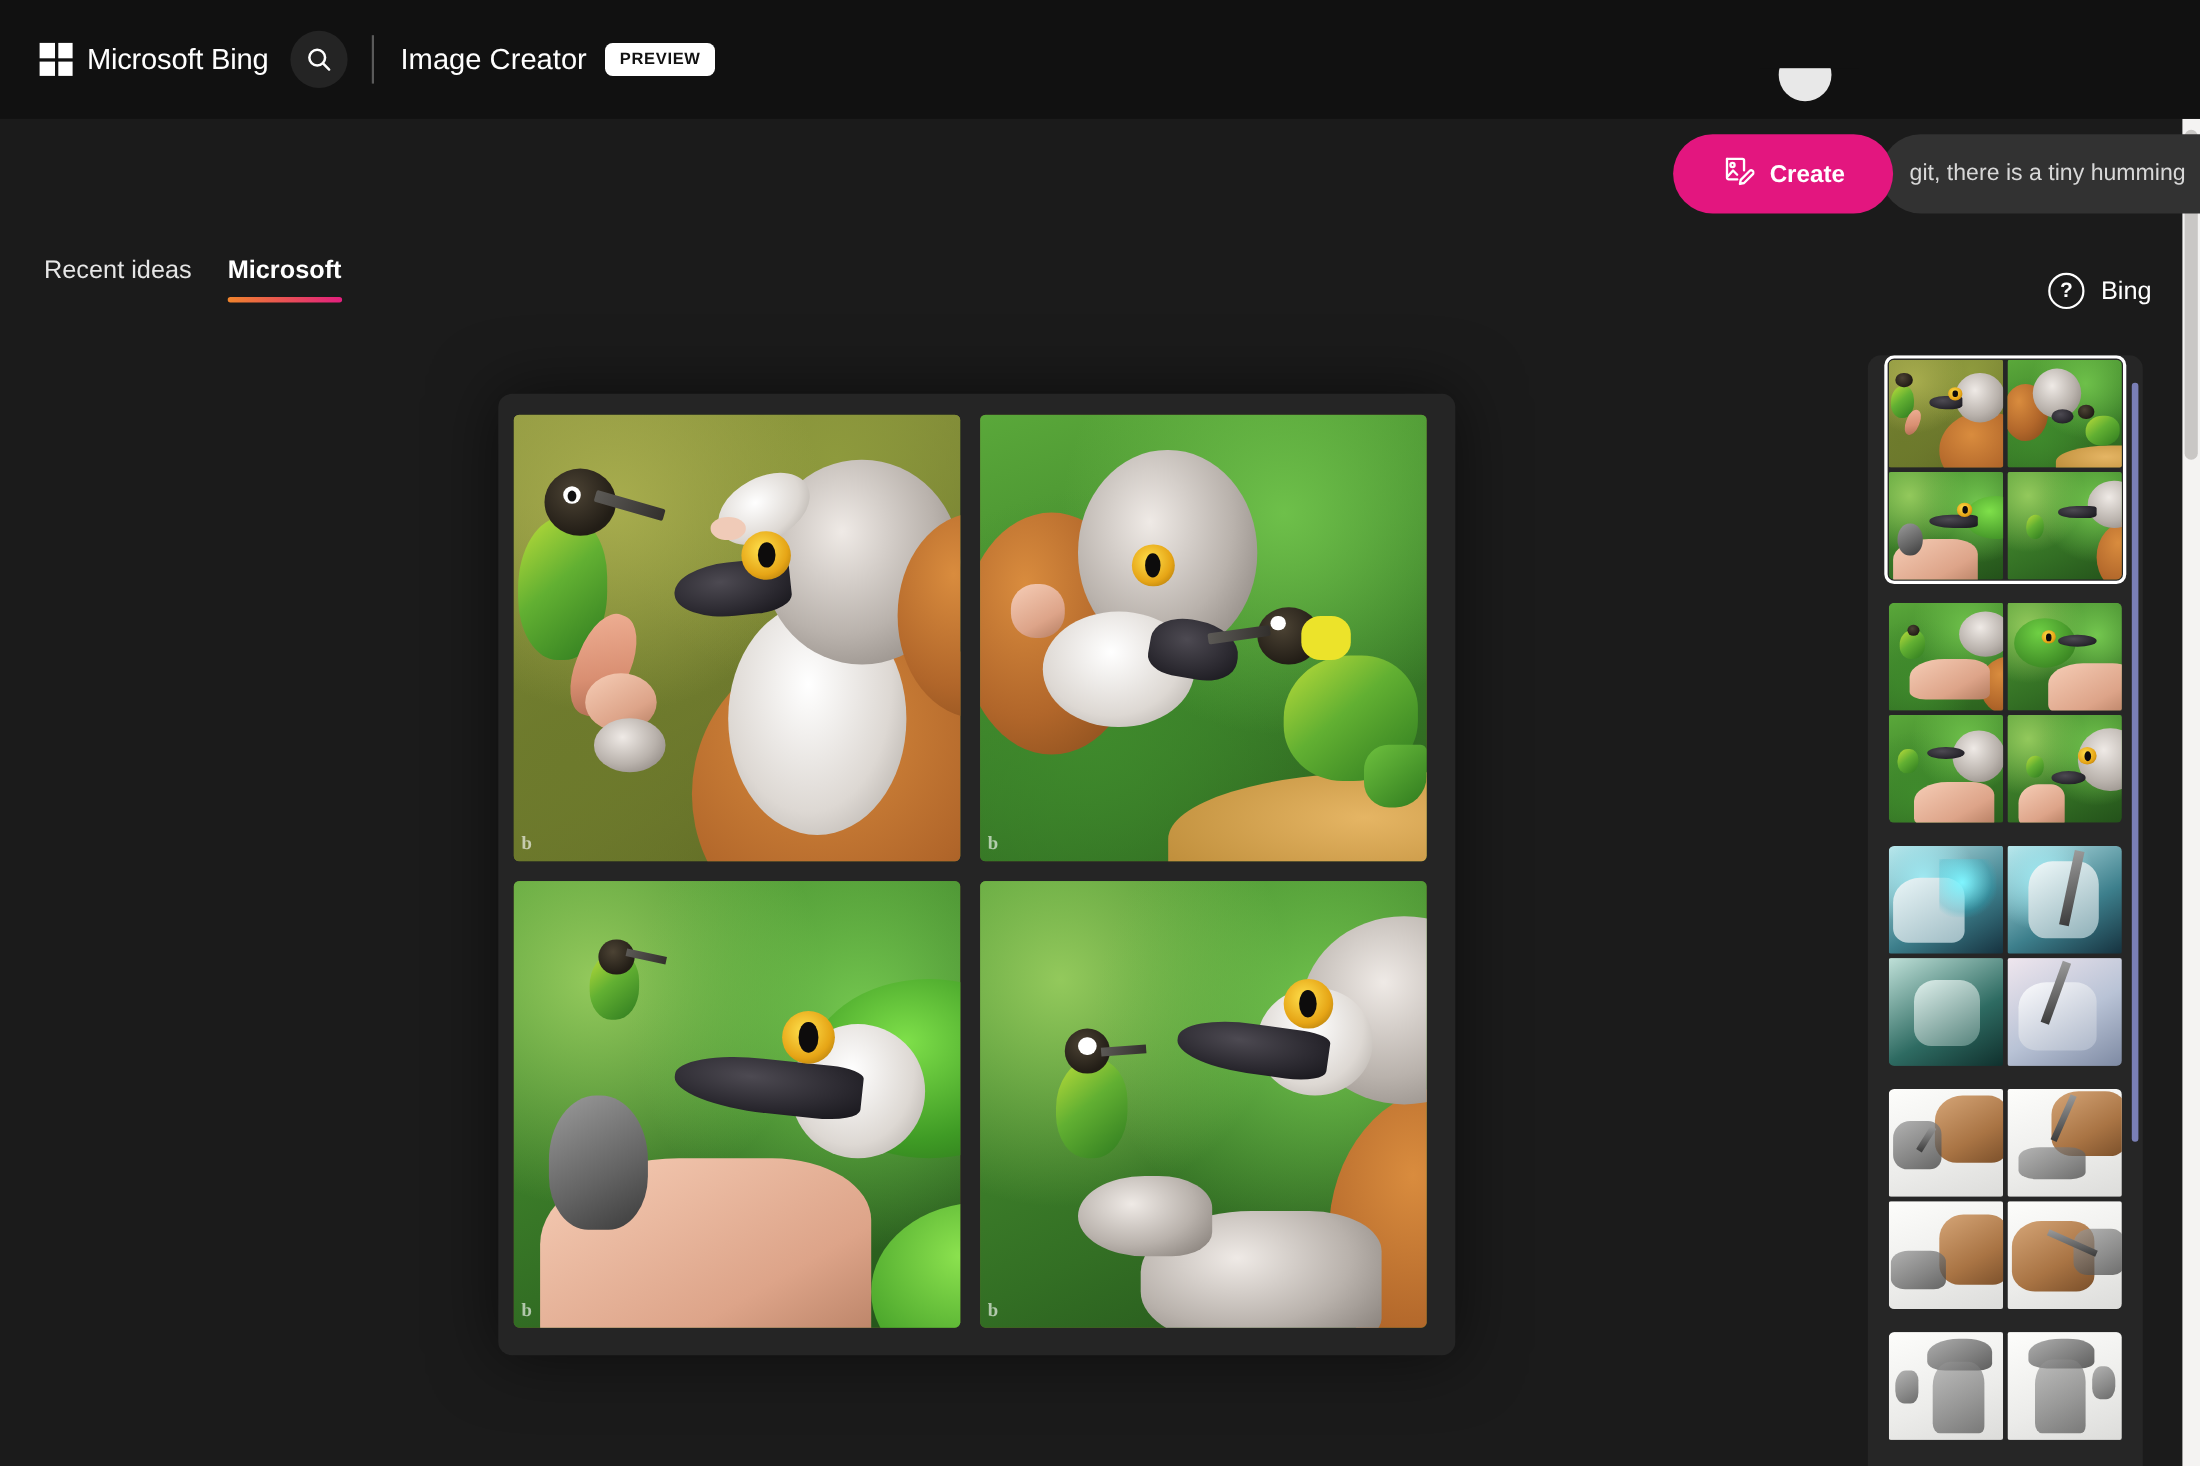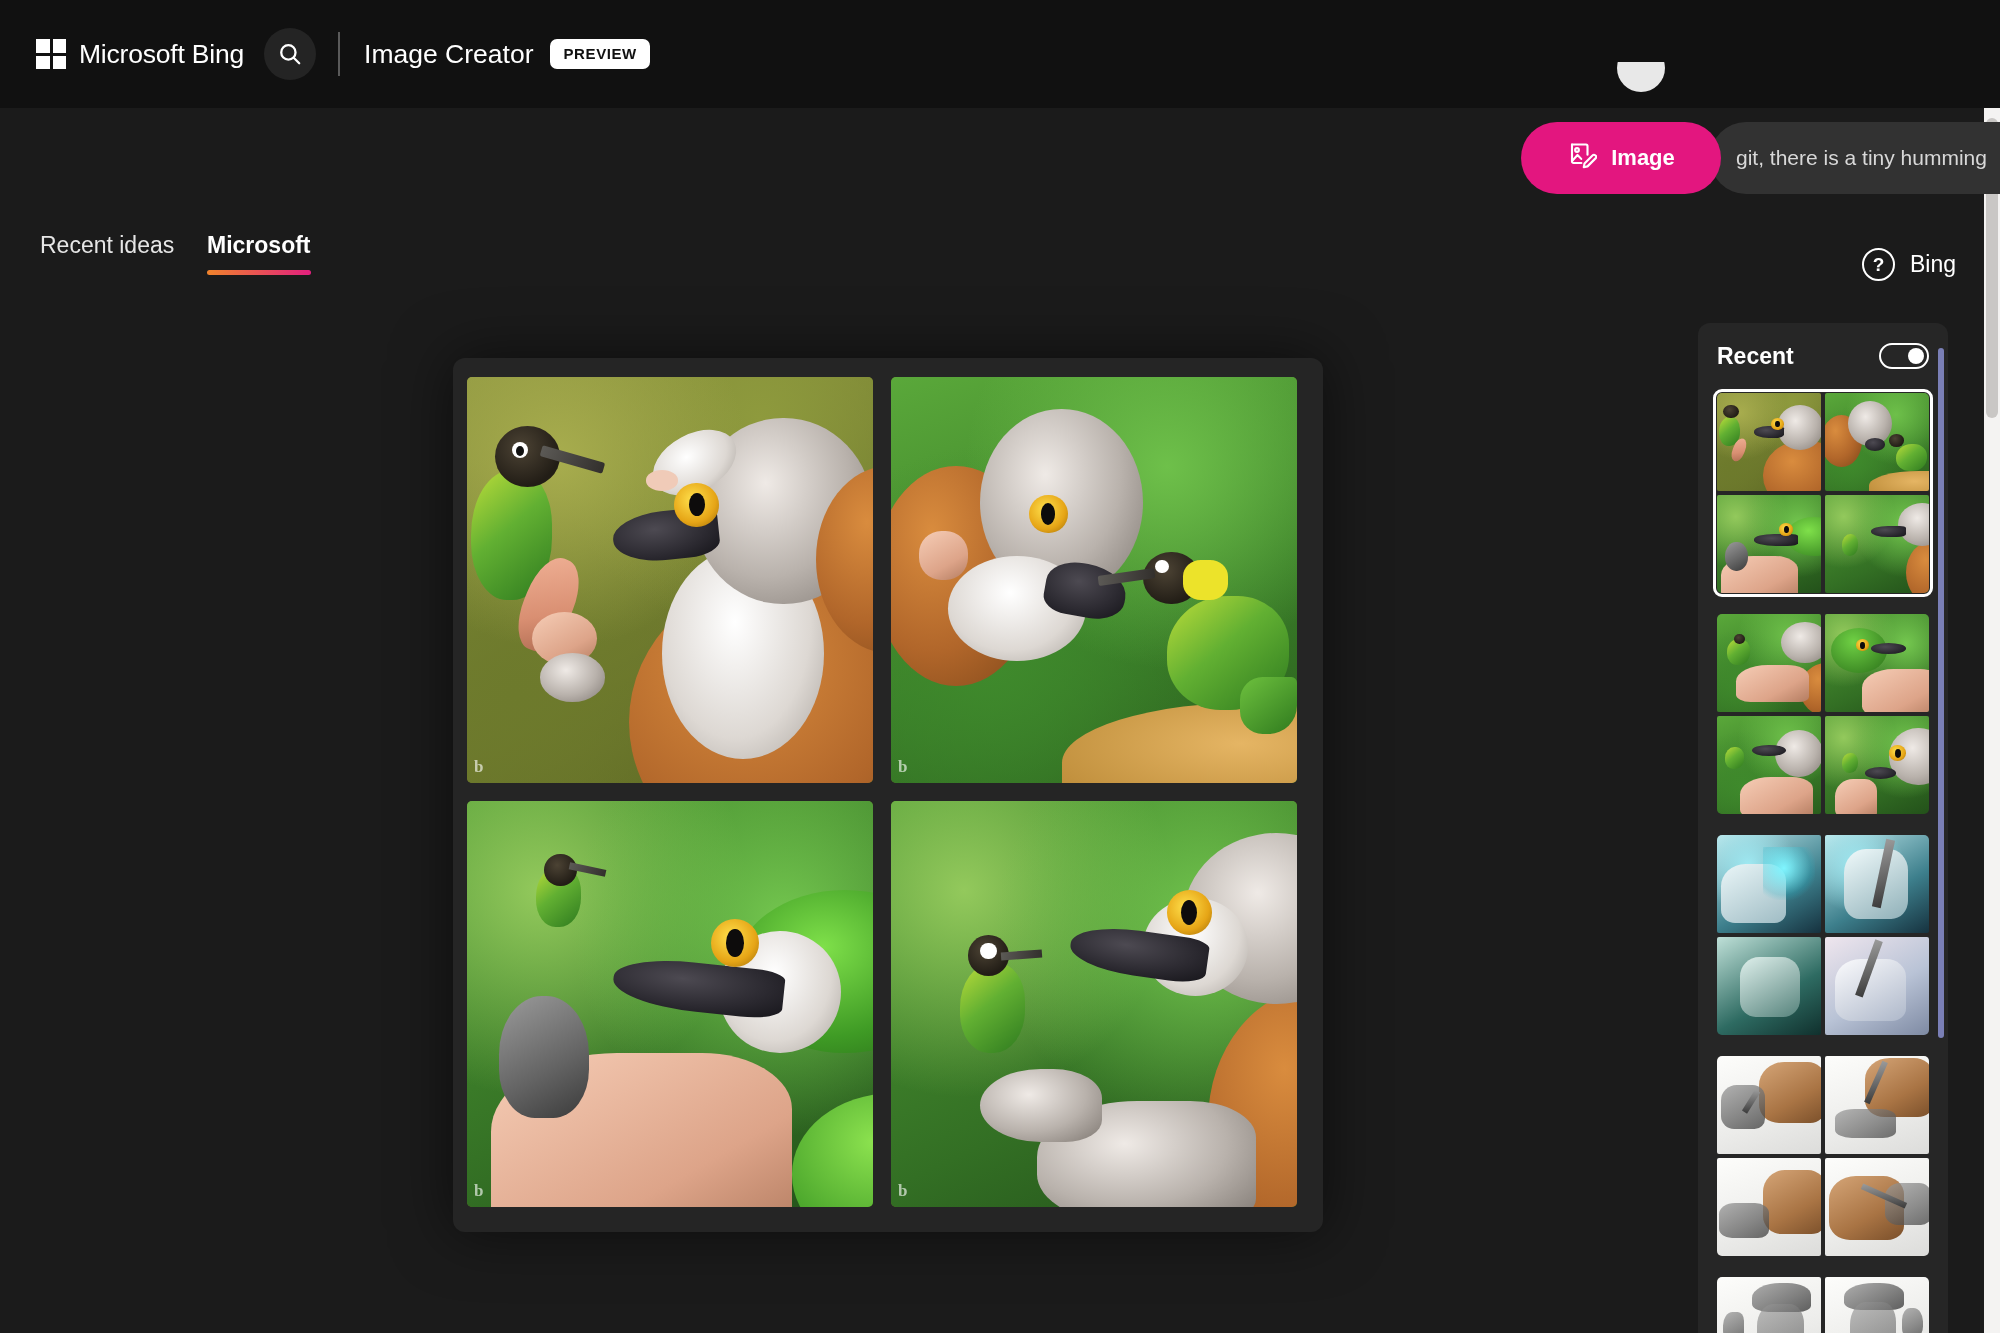--- a/index.html
+++ b/index.html
@@ -339,7 +339,7 @@
           <path d="M20.6 12.2 14 18.8l-.6 3 3-.7 6.6-6.6a1.3 1.3 0 0 0 0-1.9l-.5-.4a1.3 1.3 0 0 0-1.9 0z"></path>
         </svg>
       </span>
-      <span>Image</span>
+      <span>Create</span>
     </button>
   </div>
 

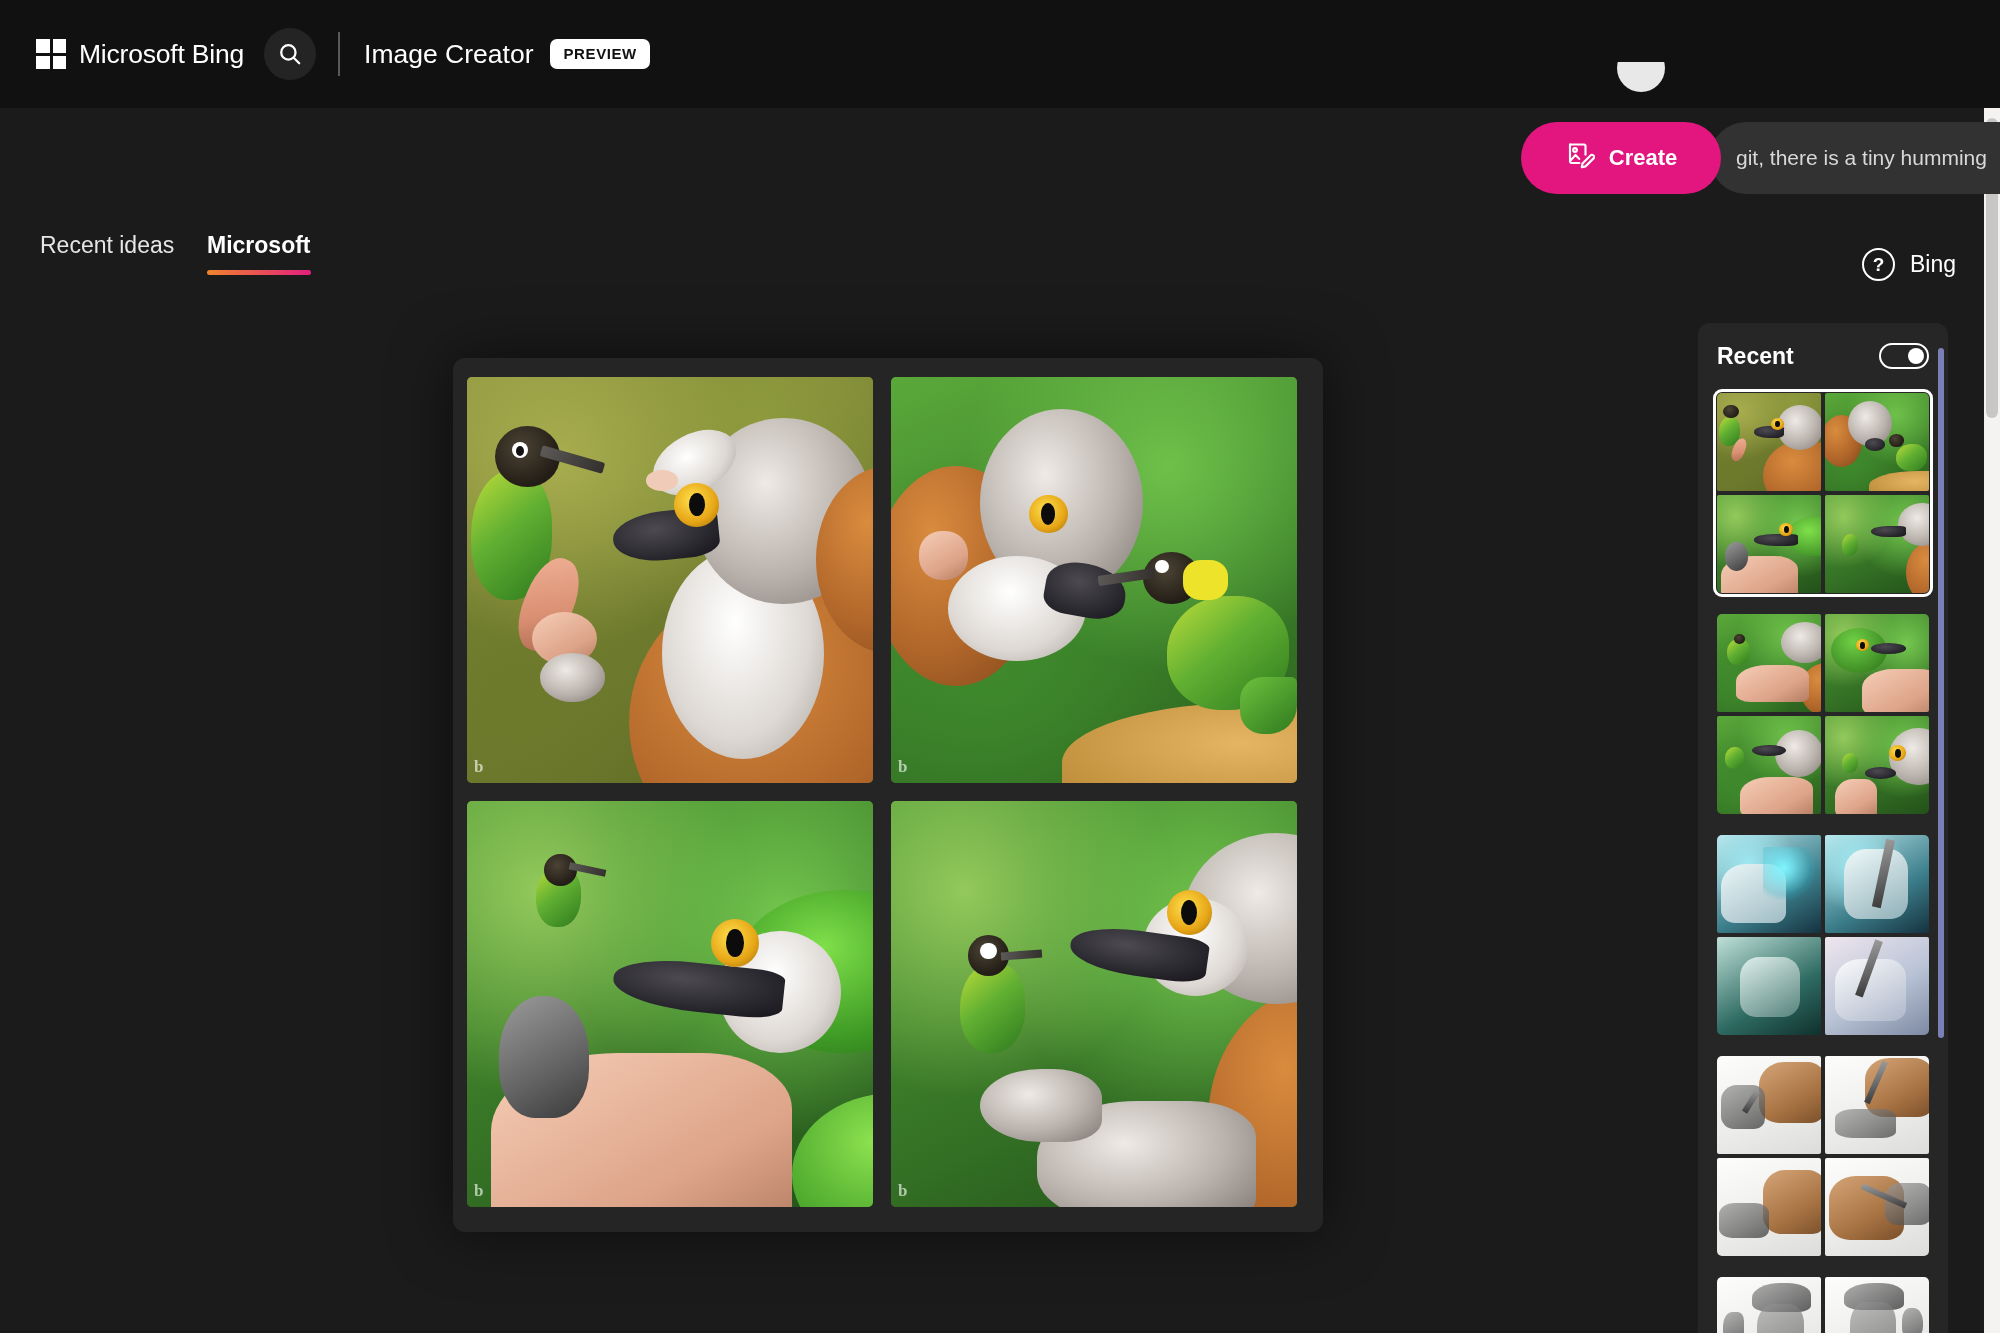--- a/index.html
+++ b/index.html
@@ -446,12 +446,6 @@
   </div>
 
   <div class="recent-panel">
-    <div class="recent-head">
-      <span class="recent-title">Recent</span>
-      <span class="toggle">
-          <span class="knob"></span>
-        </span>
-    </div>
 
     <div class="recent-list">
 

